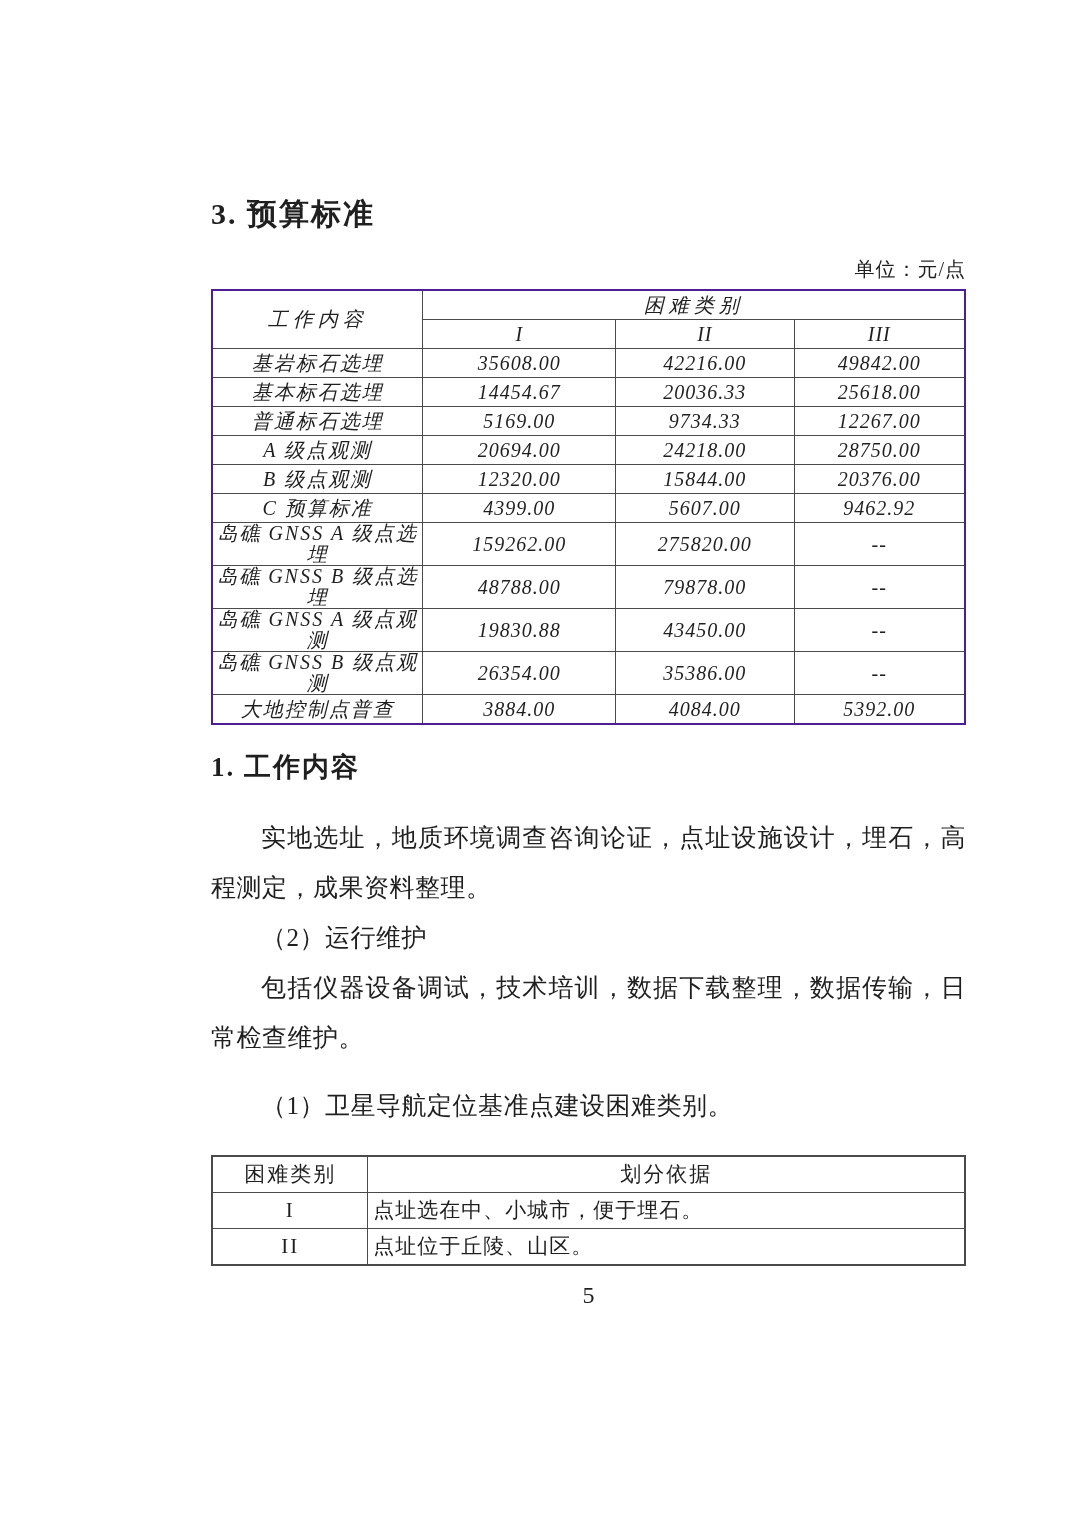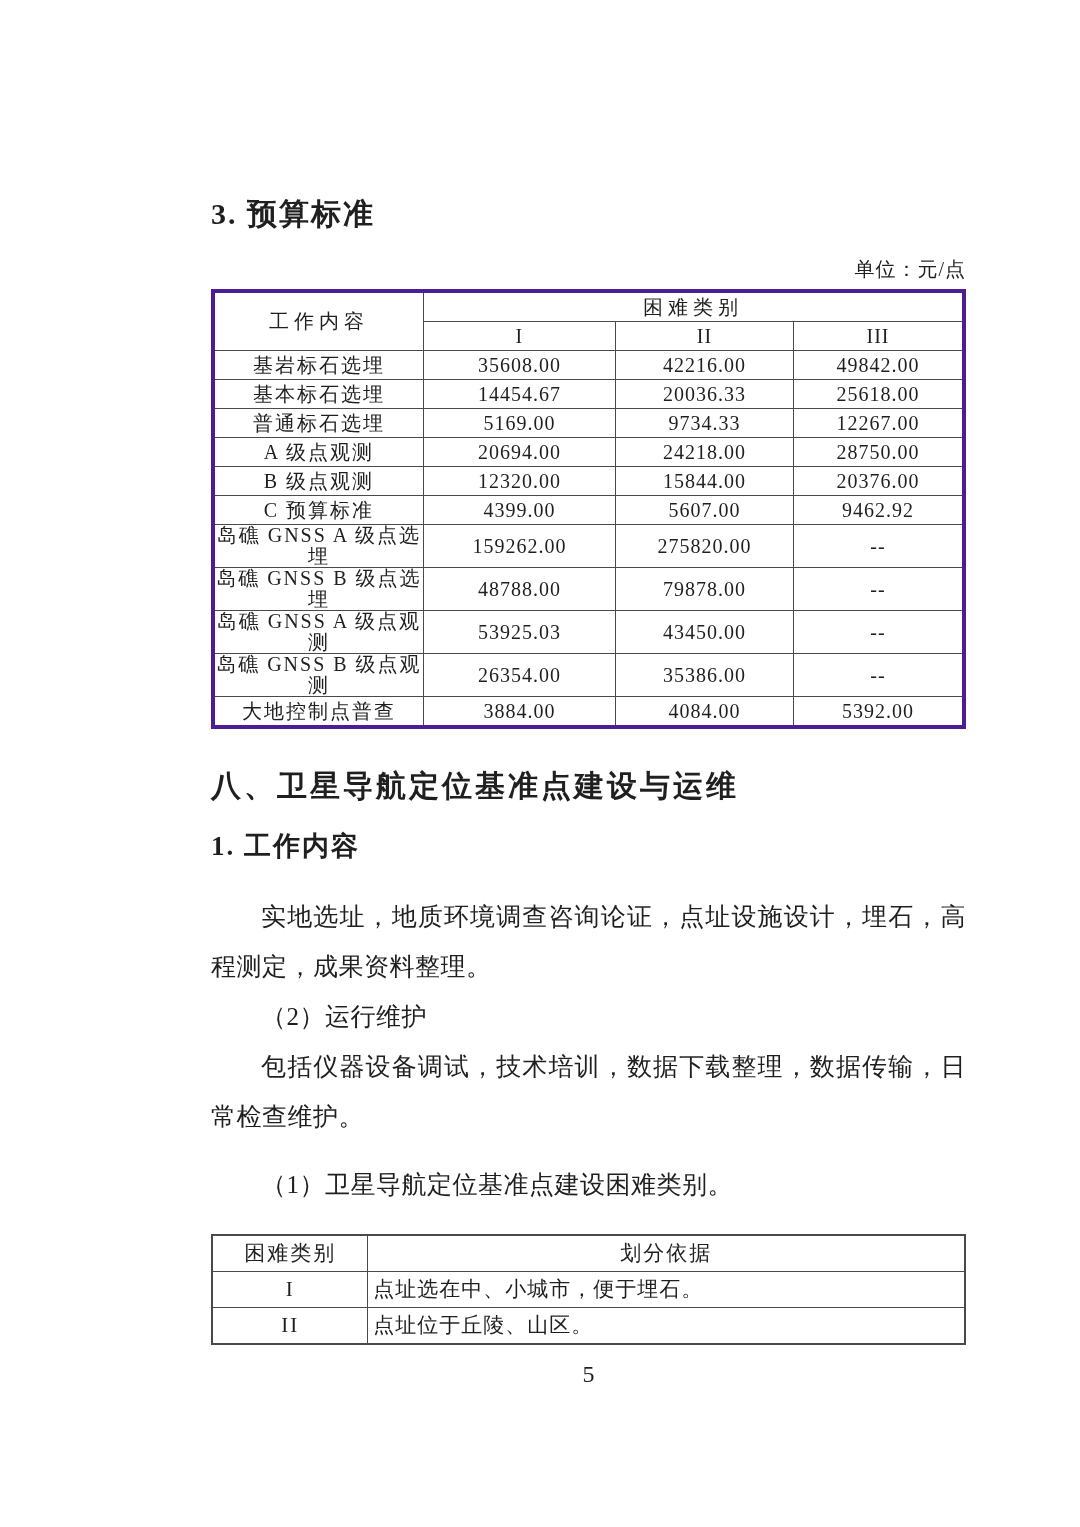--- a/index.html
+++ b/index.html
@@ -69,7 +69,8 @@
     width: 100%;
     border-collapse: collapse;
     table-layout: fixed;
-    border: 4px solid #4c1d95;
+    border: 2px solid #4c1d95;
+    font-style: italic;
   }
   table.budget td {
     border: 1px solid #4a4a4a;

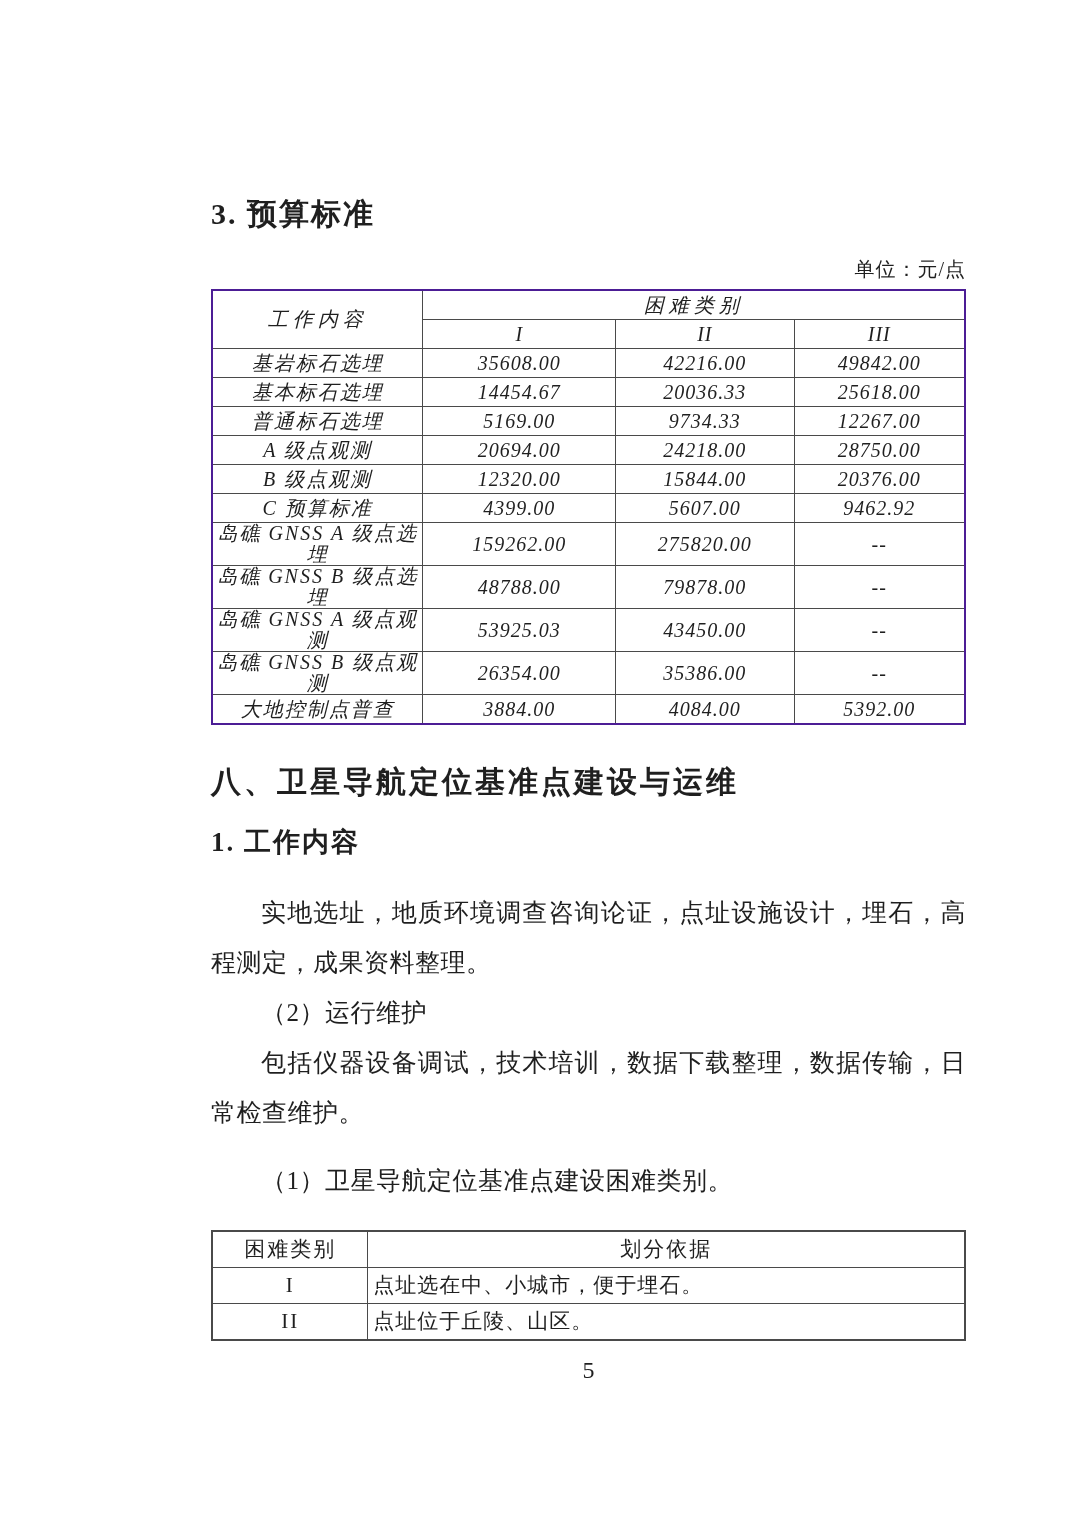--- a/index.html
+++ b/index.html
@@ -206,7 +206,7 @@
       </tr>
       <tr>
         <td class="lbl">岛礁 GNSS A 级点观测</td>
-        <td class="num">53925.03</td>
+        <td class="num">19830.88</td>
         <td class="num">43450.00</td>
         <td class="num">--</td>
       </tr>

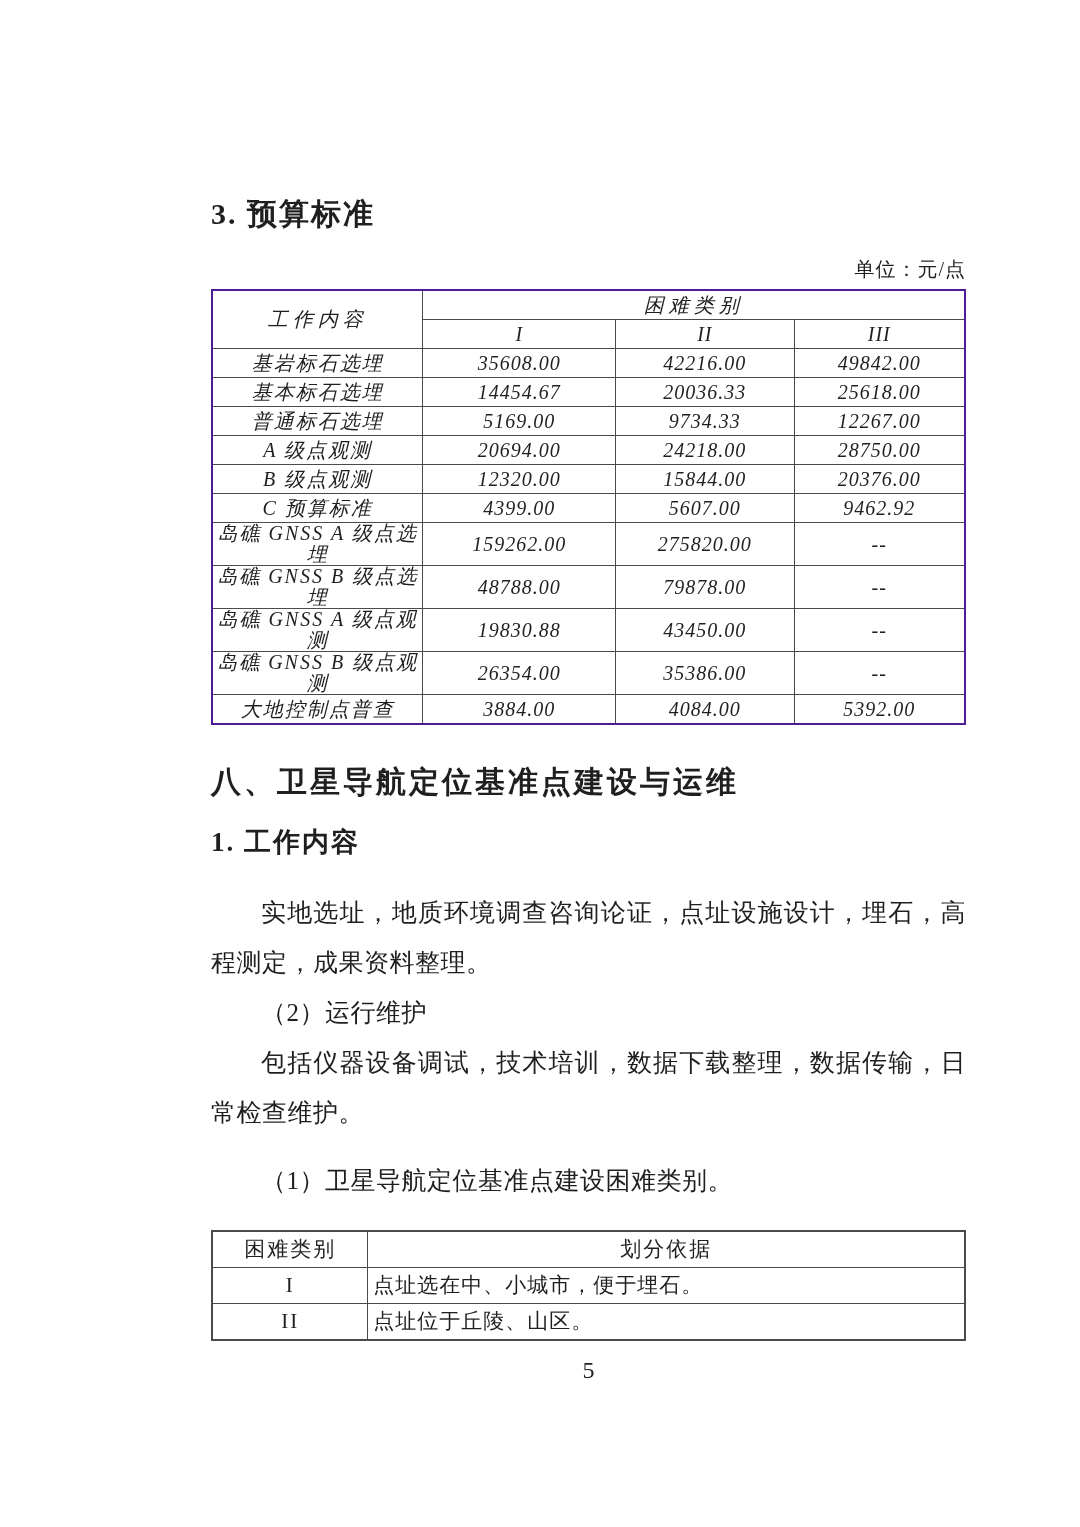--- a/index.html
+++ b/index.html
@@ -225,7 +225,6 @@
     </tbody>
   </table>
 
-  <h1 class="h-section">八、卫星导航定位基准点建设与运维</h1>
 
   <h3 class="h-sub">1. 工作内容</h3>
 

